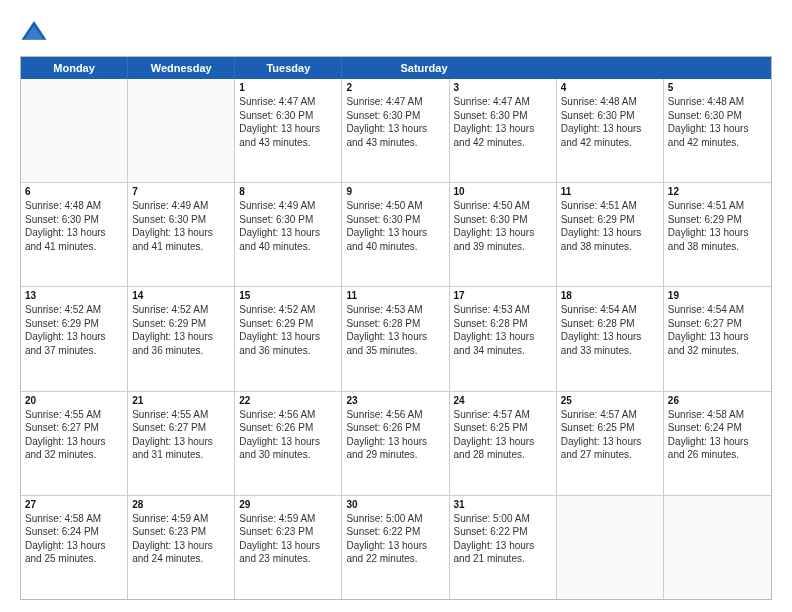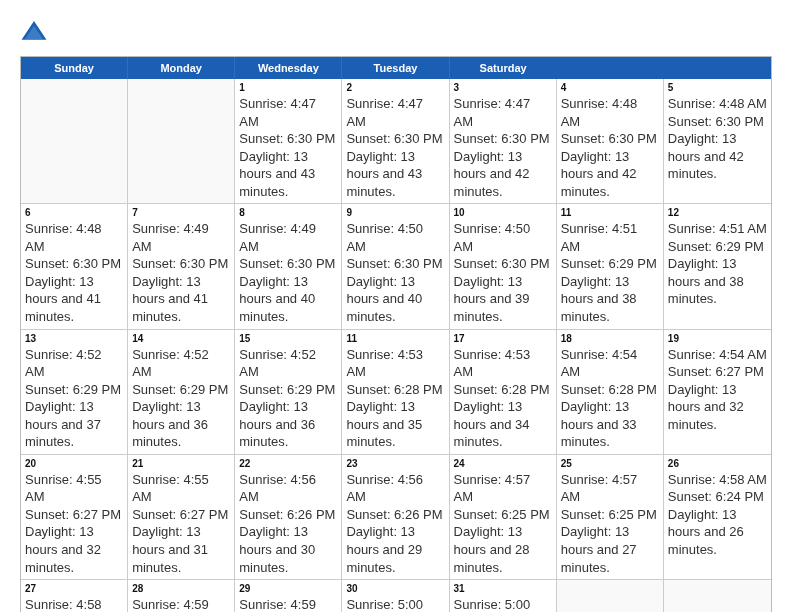--- a/index.html
+++ b/index.html
@@ -131,7 +131,6 @@
 
   <div class="calendar">
     <div class="cal-header-row">
-    <div class="cal-header-cell">Sunday</div>
         <div class="cal-header-cell">Monday</div>
         <div class="cal-header-cell">Wednesday</div>
         <div class="cal-header-cell">Tuesday</div>

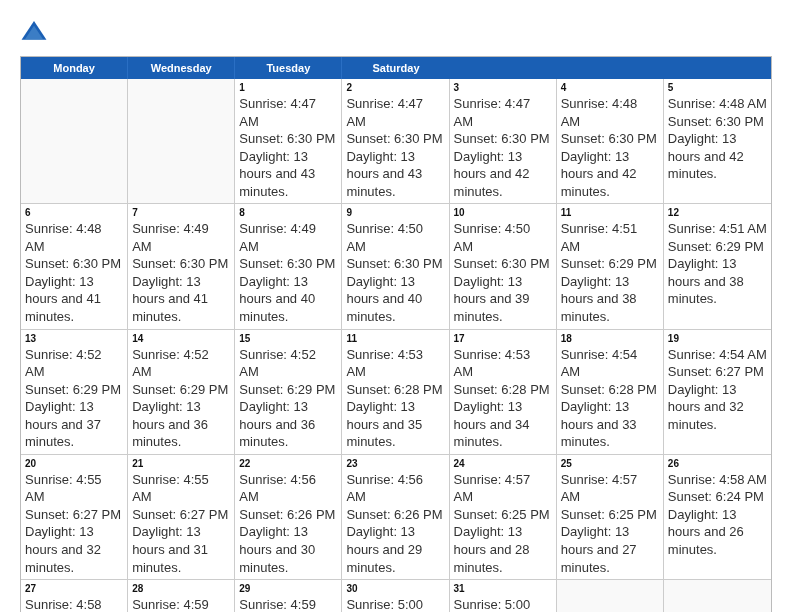--- a/index.html
+++ b/index.html
@@ -72,7 +72,7 @@
       padding: 5px 2px;
       border-right: 1px solid #2a6fc4;
     }
-    .cal-header-cell:last-child { border-right: none; }
+    .cal-header-cell:last-child { border-right: none; text-align: right; }
     .cal-body {
       flex: 1;
       display: flex;

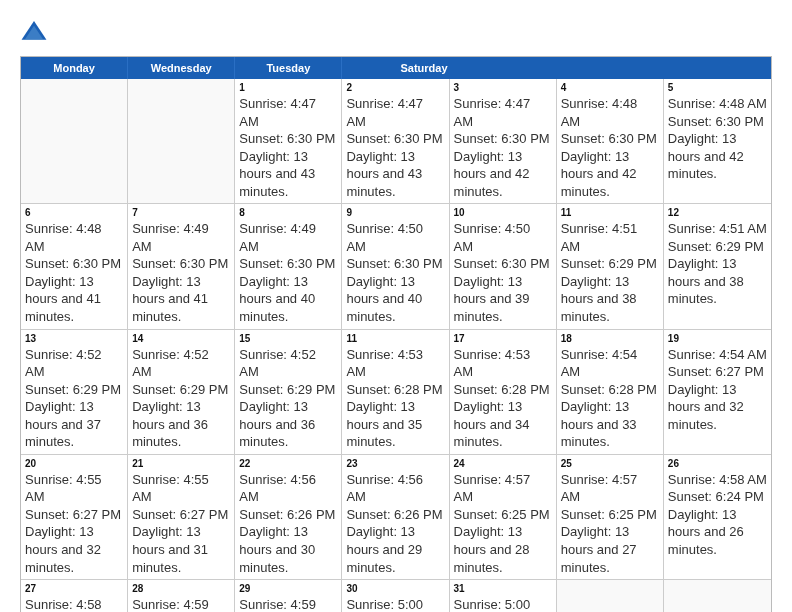--- a/index.html
+++ b/index.html
@@ -103,7 +103,7 @@
       margin-bottom: 2px;
     }
     .cell-text {
-      font-size: 13px;
+      font-size: 10px;
       line-height: 1.35;
       color: #333;
     }

